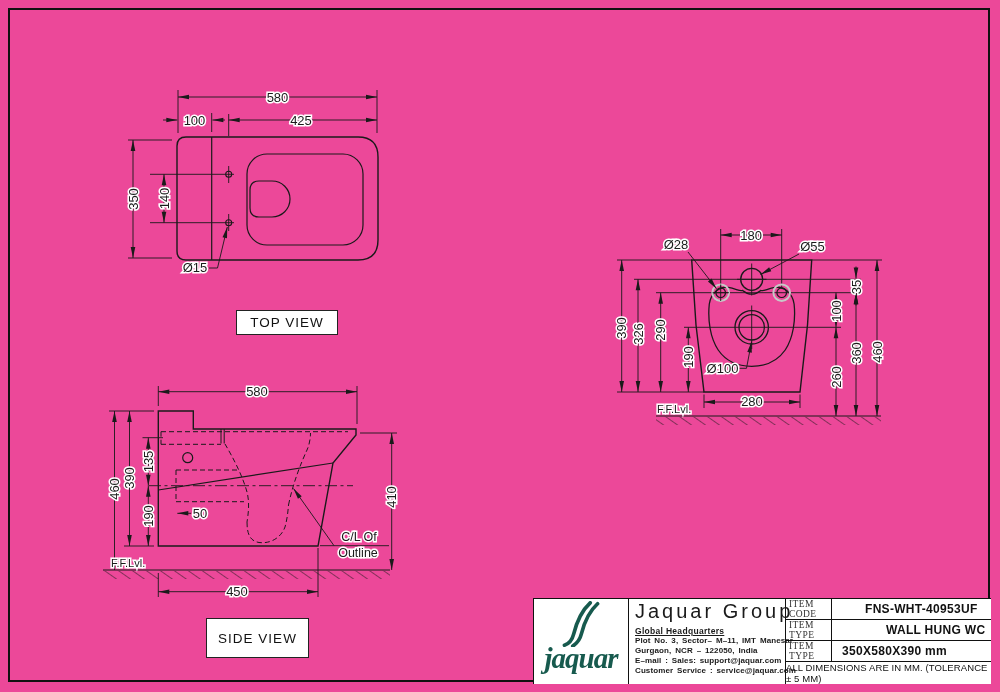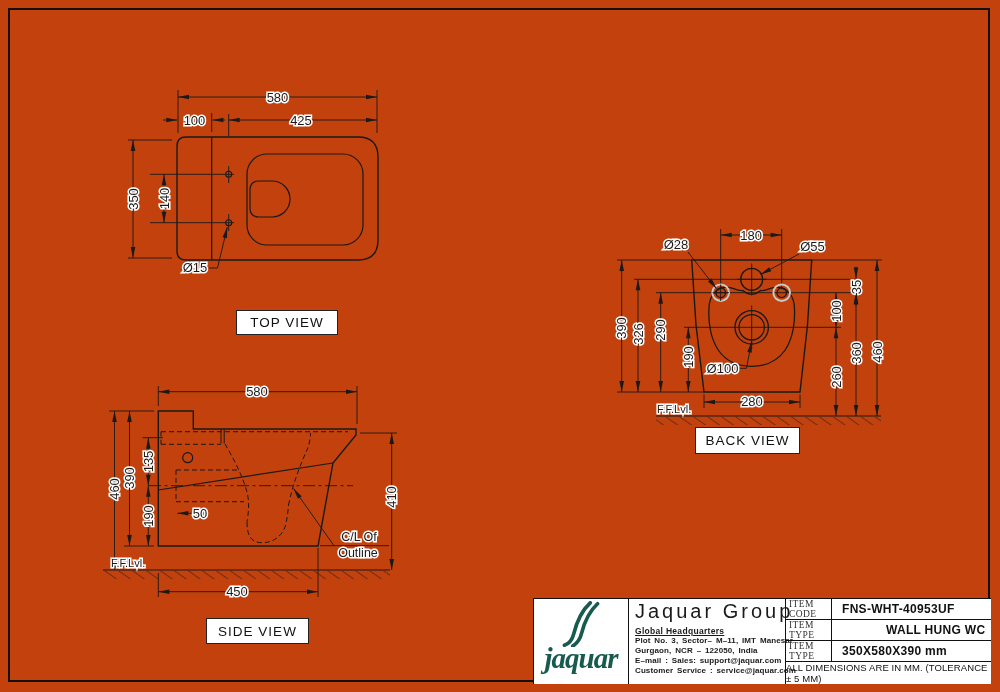--- a/index.html
+++ b/index.html
@@ -3,7 +3,7 @@
 <meta charset="utf-8">
 <style>
   html,body{margin:0;padding:0;background:#e8e8e8;}
-  .page{position:relative;width:1000px;height:692px;background:#c2410c;font-family:"Liberation Sans",sans-serif;color:#1a1a1a;overflow:hidden;}
+  .page{position:relative;width:1000px;height:692px;background:#ec4899;font-family:"Liberation Sans",sans-serif;color:#1a1a1a;overflow:hidden;}
   .border-frame{position:absolute;left:8px;top:8px;width:982px;height:674px;border:2px solid #111;box-sizing:border-box;}
   svg.draw{position:absolute;left:0;top:0;}
   svg .ln{stroke:#1a1a1a;fill:none;}

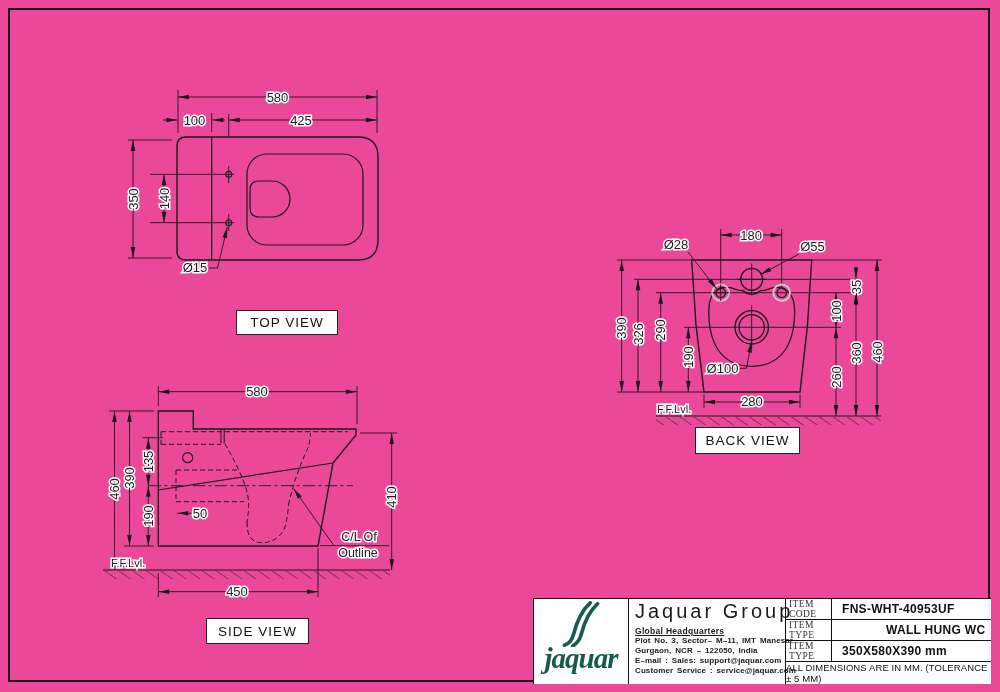--- a/index.html
+++ b/index.html
@@ -219,9 +219,6 @@
   <div class="viewbox" style="left:206px;top:618px;width:103px;height:26px;">
       <span>SIDE VIEW</span>
     </div>
-  <div class="viewbox" style="left:695px;top:427px;width:105px;height:27px;">
-      <span>BACK VIEW</span>
-    </div>
 
   <div class="tb">
     <div class="tb-logo">

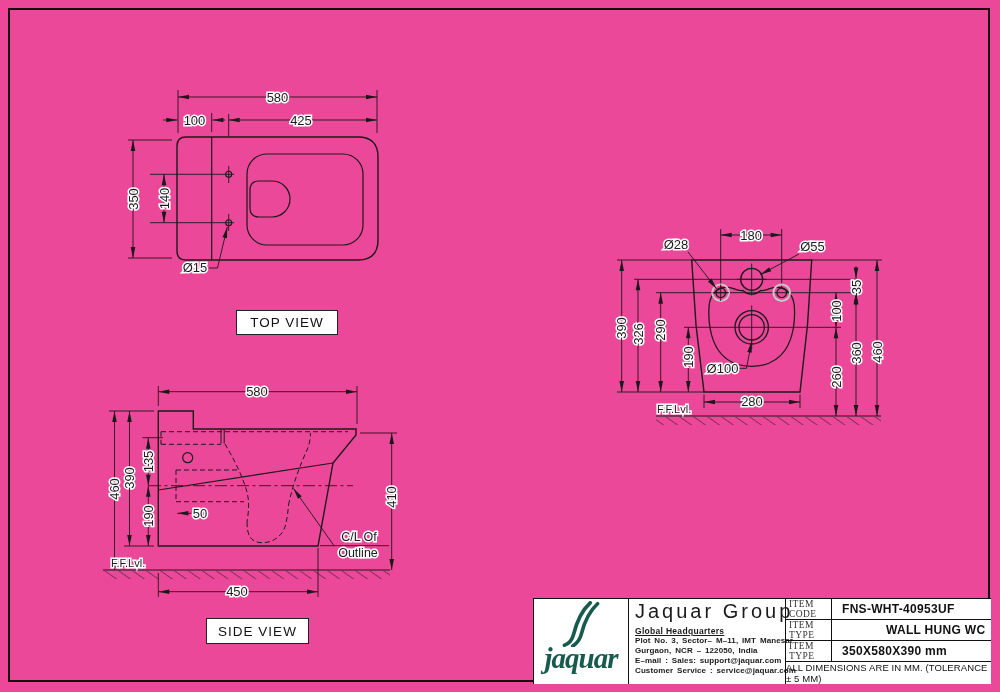--- a/index.html
+++ b/index.html
@@ -237,7 +237,7 @@
       <div class="tb-line">Customer Service : service@jaquar.com</div>
     </div>
     <div class="tb-right">
-      <div class="tb-row" style="height:25px;">
+      <div class="tb-row" style="height:25px;gap:23px;">
         <div class="lab">ITEM CODE</div>
         <div class="val">FNS-WHT-40953UF</div>
       </div>

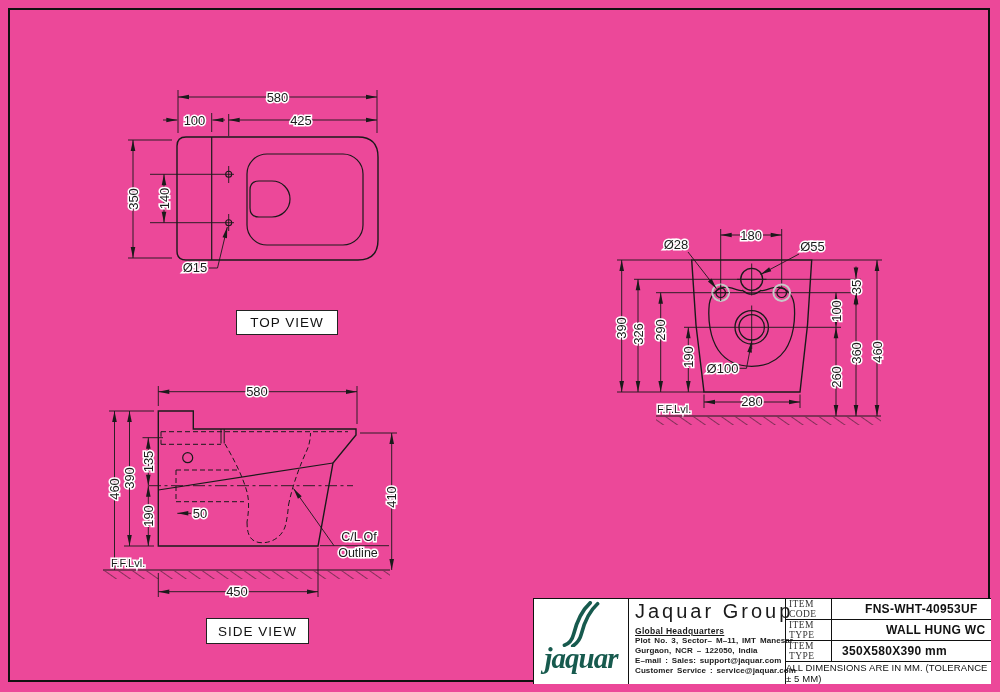--- a/index.html
+++ b/index.html
@@ -216,7 +216,7 @@
   <div class="viewbox" style="left:236px;top:310px;width:102px;height:25px;">
       <span>TOP VIEW</span>
     </div>
-  <div class="viewbox" style="left:206px;top:618px;width:103px;height:26px;">
+  <div class="viewbox" style="left:206px;top:618px;width:103px;height:40px;">
       <span>SIDE VIEW</span>
     </div>
 

